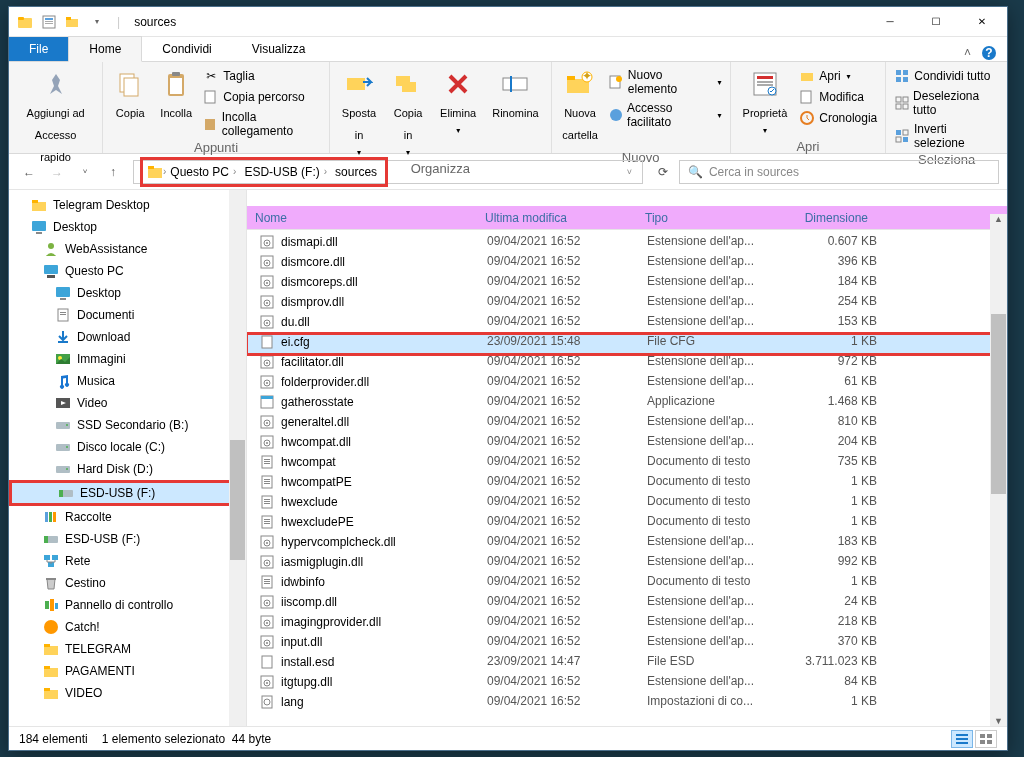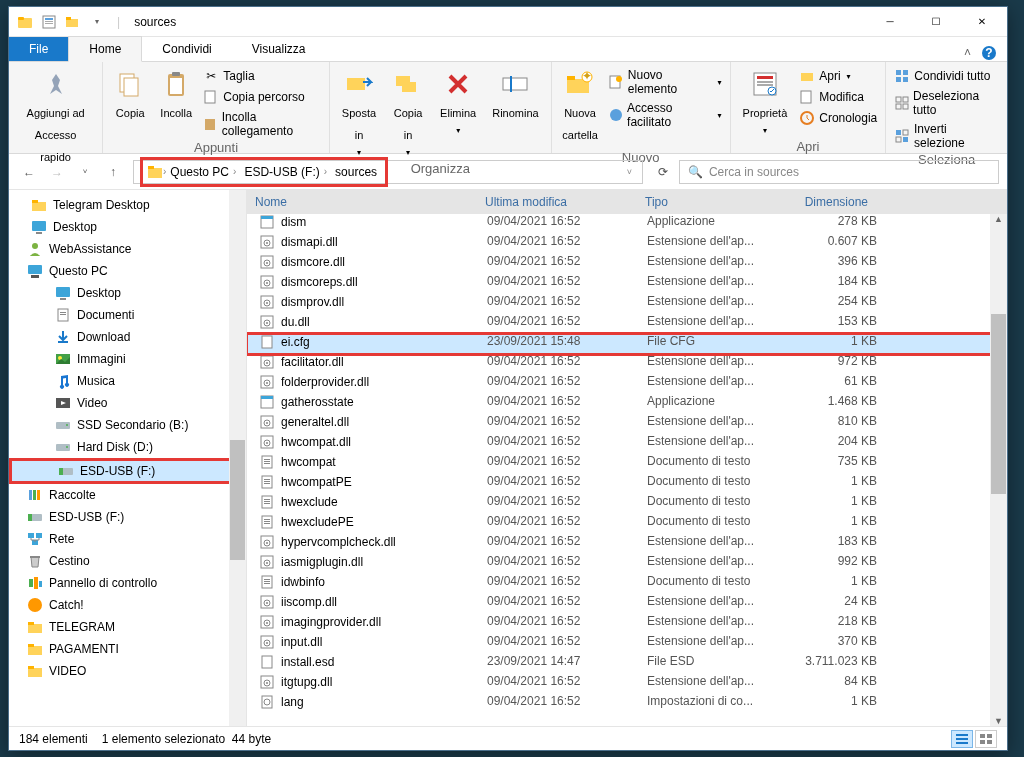--- a/index.html
+++ b/index.html
@@ -45,7 +45,7 @@
 .tnode.sel{border:3px solid #e53935;background:#cce8ff;padding-top:2px;padding-bottom:2px}
 .ticon{width:16px;height:16px;display:inline-flex;align-items:center;justify-content:center}
 .list{flex:1;position:relative;overflow:hidden}
-.list-header{display:flex;border-bottom:1px solid #e5e5e5;background:#e5e5e5;position:sticky;top:0;height:24px;align-items:center}
+.list-header{display:flex;border-bottom:1px solid #e5e5e5;background:#f0abfc;position:sticky;top:16px;height:24px;align-items:center}
 .lh{padding:4px 8px;color:#3b6ea5;font-size:12px;border-right:1px solid transparent}
 .lh.name{width:230px}
 .lh.date{width:160px}

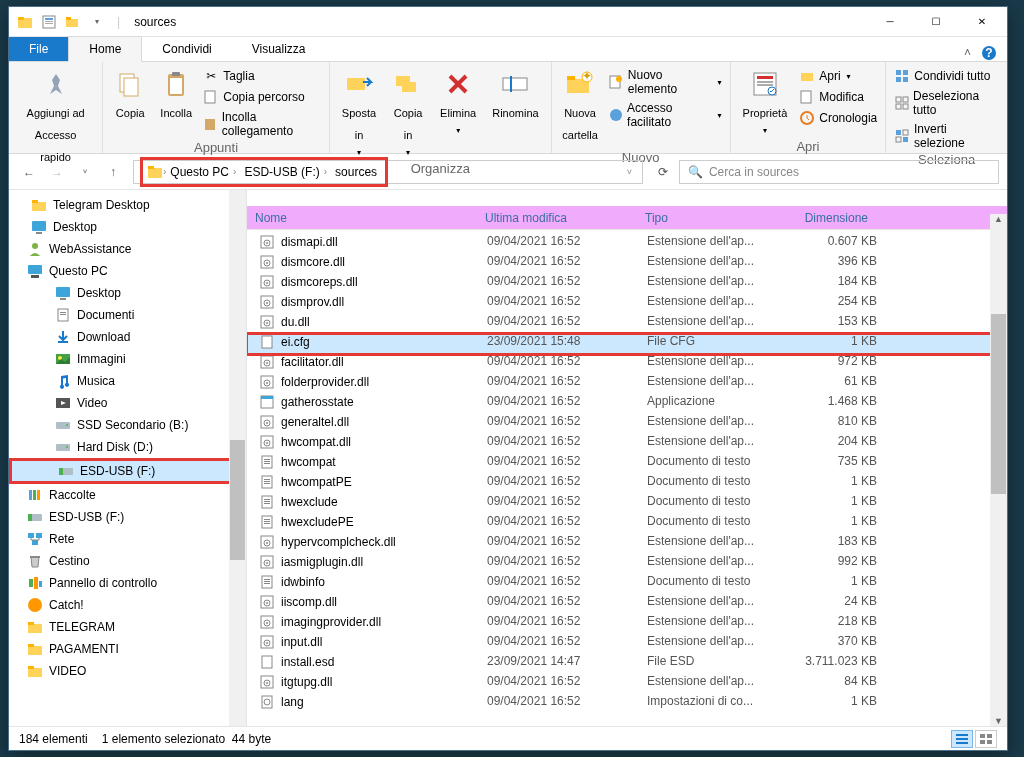--- a/index.html
+++ b/index.html
@@ -40,7 +40,7 @@
 .tree-scroll{position:absolute;right:0;top:0;width:17px;height:100%;background:#f0f0f0;display:flex;flex-direction:column;align-items:center}
 .tree-thumb{width:15px;background:#c0c0c0;position:absolute;right:1px;top:250px;height:120px}
 .tnode{display:flex;align-items:center;gap:6px;padding:3px 0;padding-left:22px}
-.tnode.l1{padding-left:18px}
+.tnode.l1{padding-left:34px}
 .tnode.l2{padding-left:46px}
 .tnode.sel{border:3px solid #e53935;background:#cce8ff;padding-top:2px;padding-bottom:2px}
 .ticon{width:16px;height:16px;display:inline-flex;align-items:center;justify-content:center}

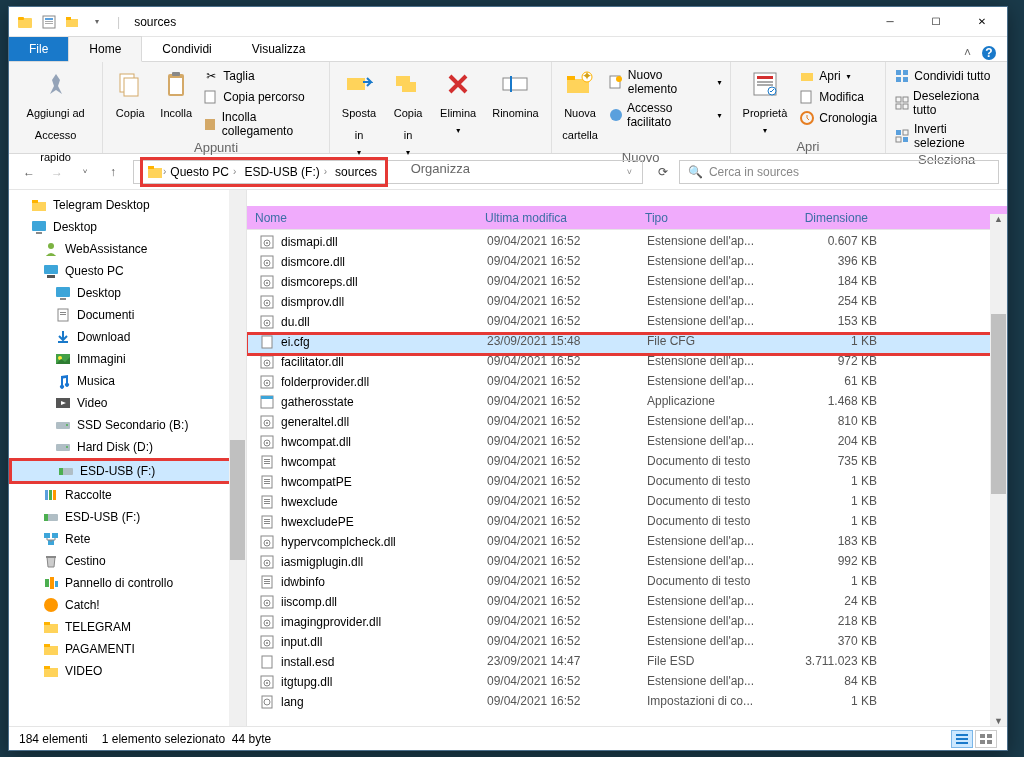--- a/index.html
+++ b/index.html
@@ -503,6 +503,15 @@
               <circle cx="12" cy="8" r="1" fill="#4caf50"></circle>
             </svg>
           </span>
+          <span>Disco locale (C:)</span>
+        </div>
+        <div class="tnode l2">
+          <span class="ticon">
+            <svg width="16" height="16">
+              <rect x="1" y="5" width="14" height="7" fill="#b0bec5" rx="1"></rect>
+              <circle cx="12" cy="8" r="1" fill="#4caf50"></circle>
+            </svg>
+          </span>
           <span>Hard Disk (D:)</span>
         </div>
         <div class="tnode l2 sel">

